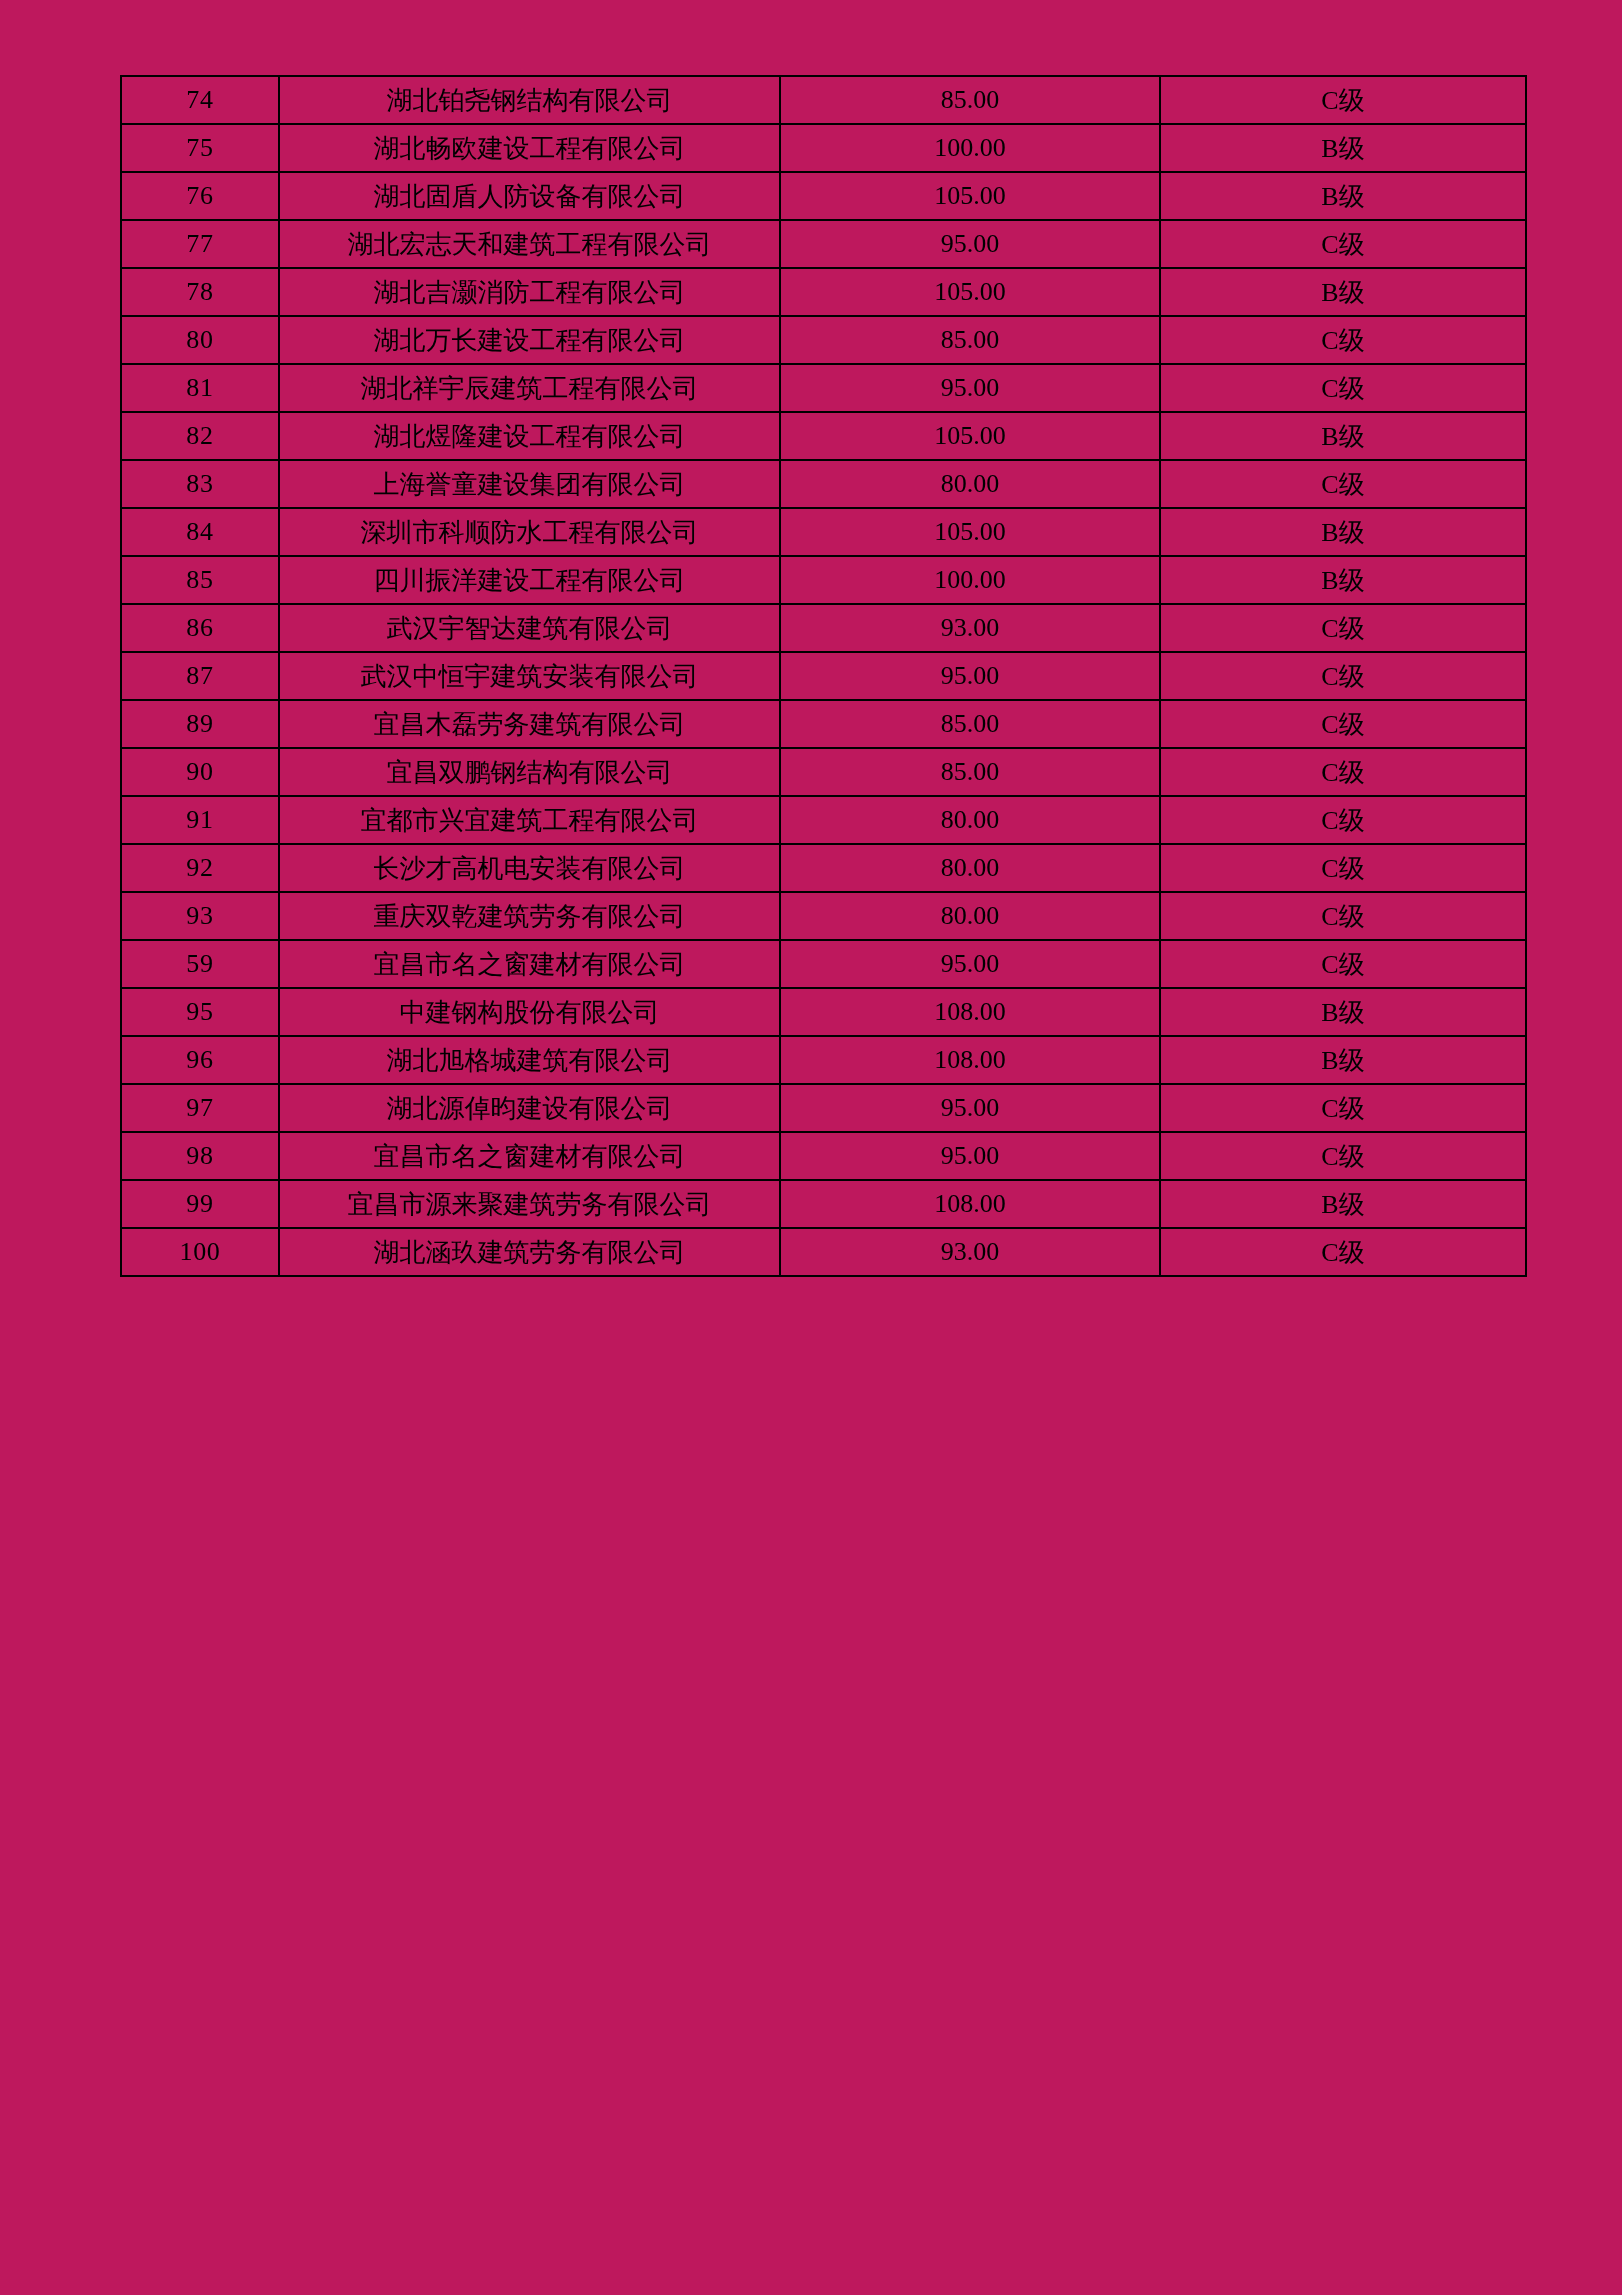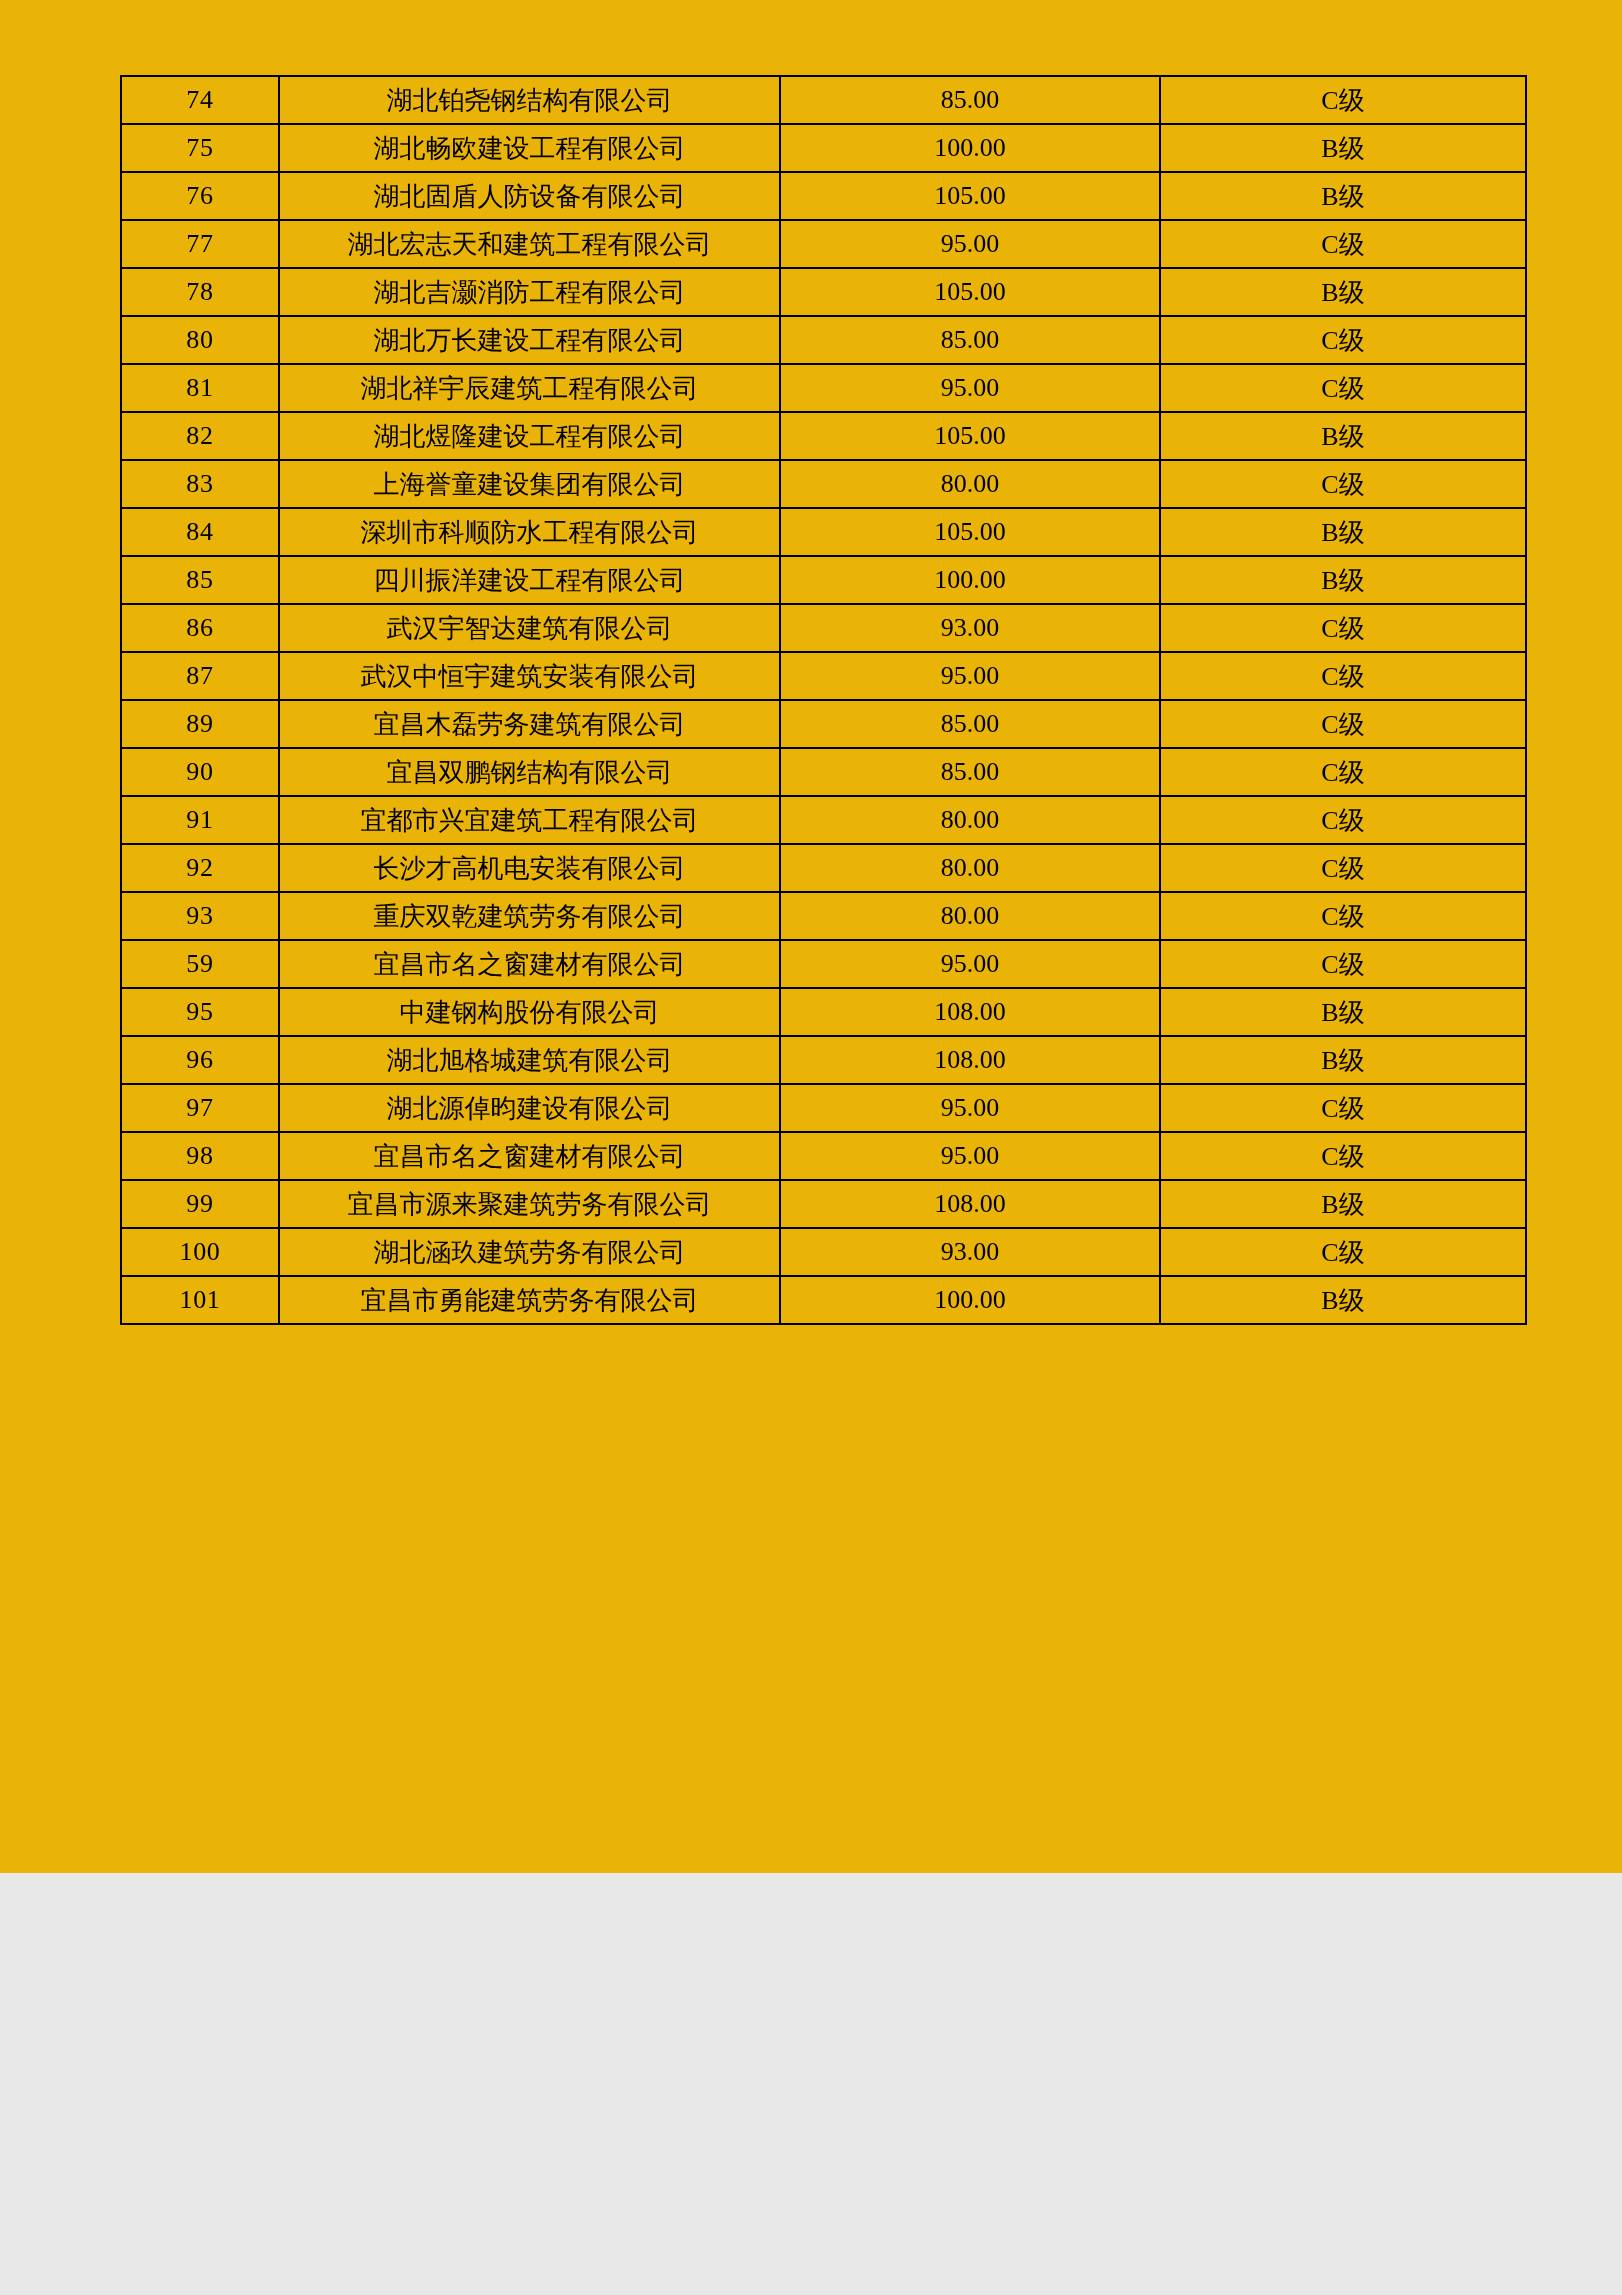--- a/index.html
+++ b/index.html
@@ -13,8 +13,8 @@
   .page {
     position: relative;
     width: 1622px;
-    height: 1873px;
-    background: #eab308;
+    height: 2295px;
+    background: #be185d;
     margin: 0 auto;
     overflow: hidden;
   }

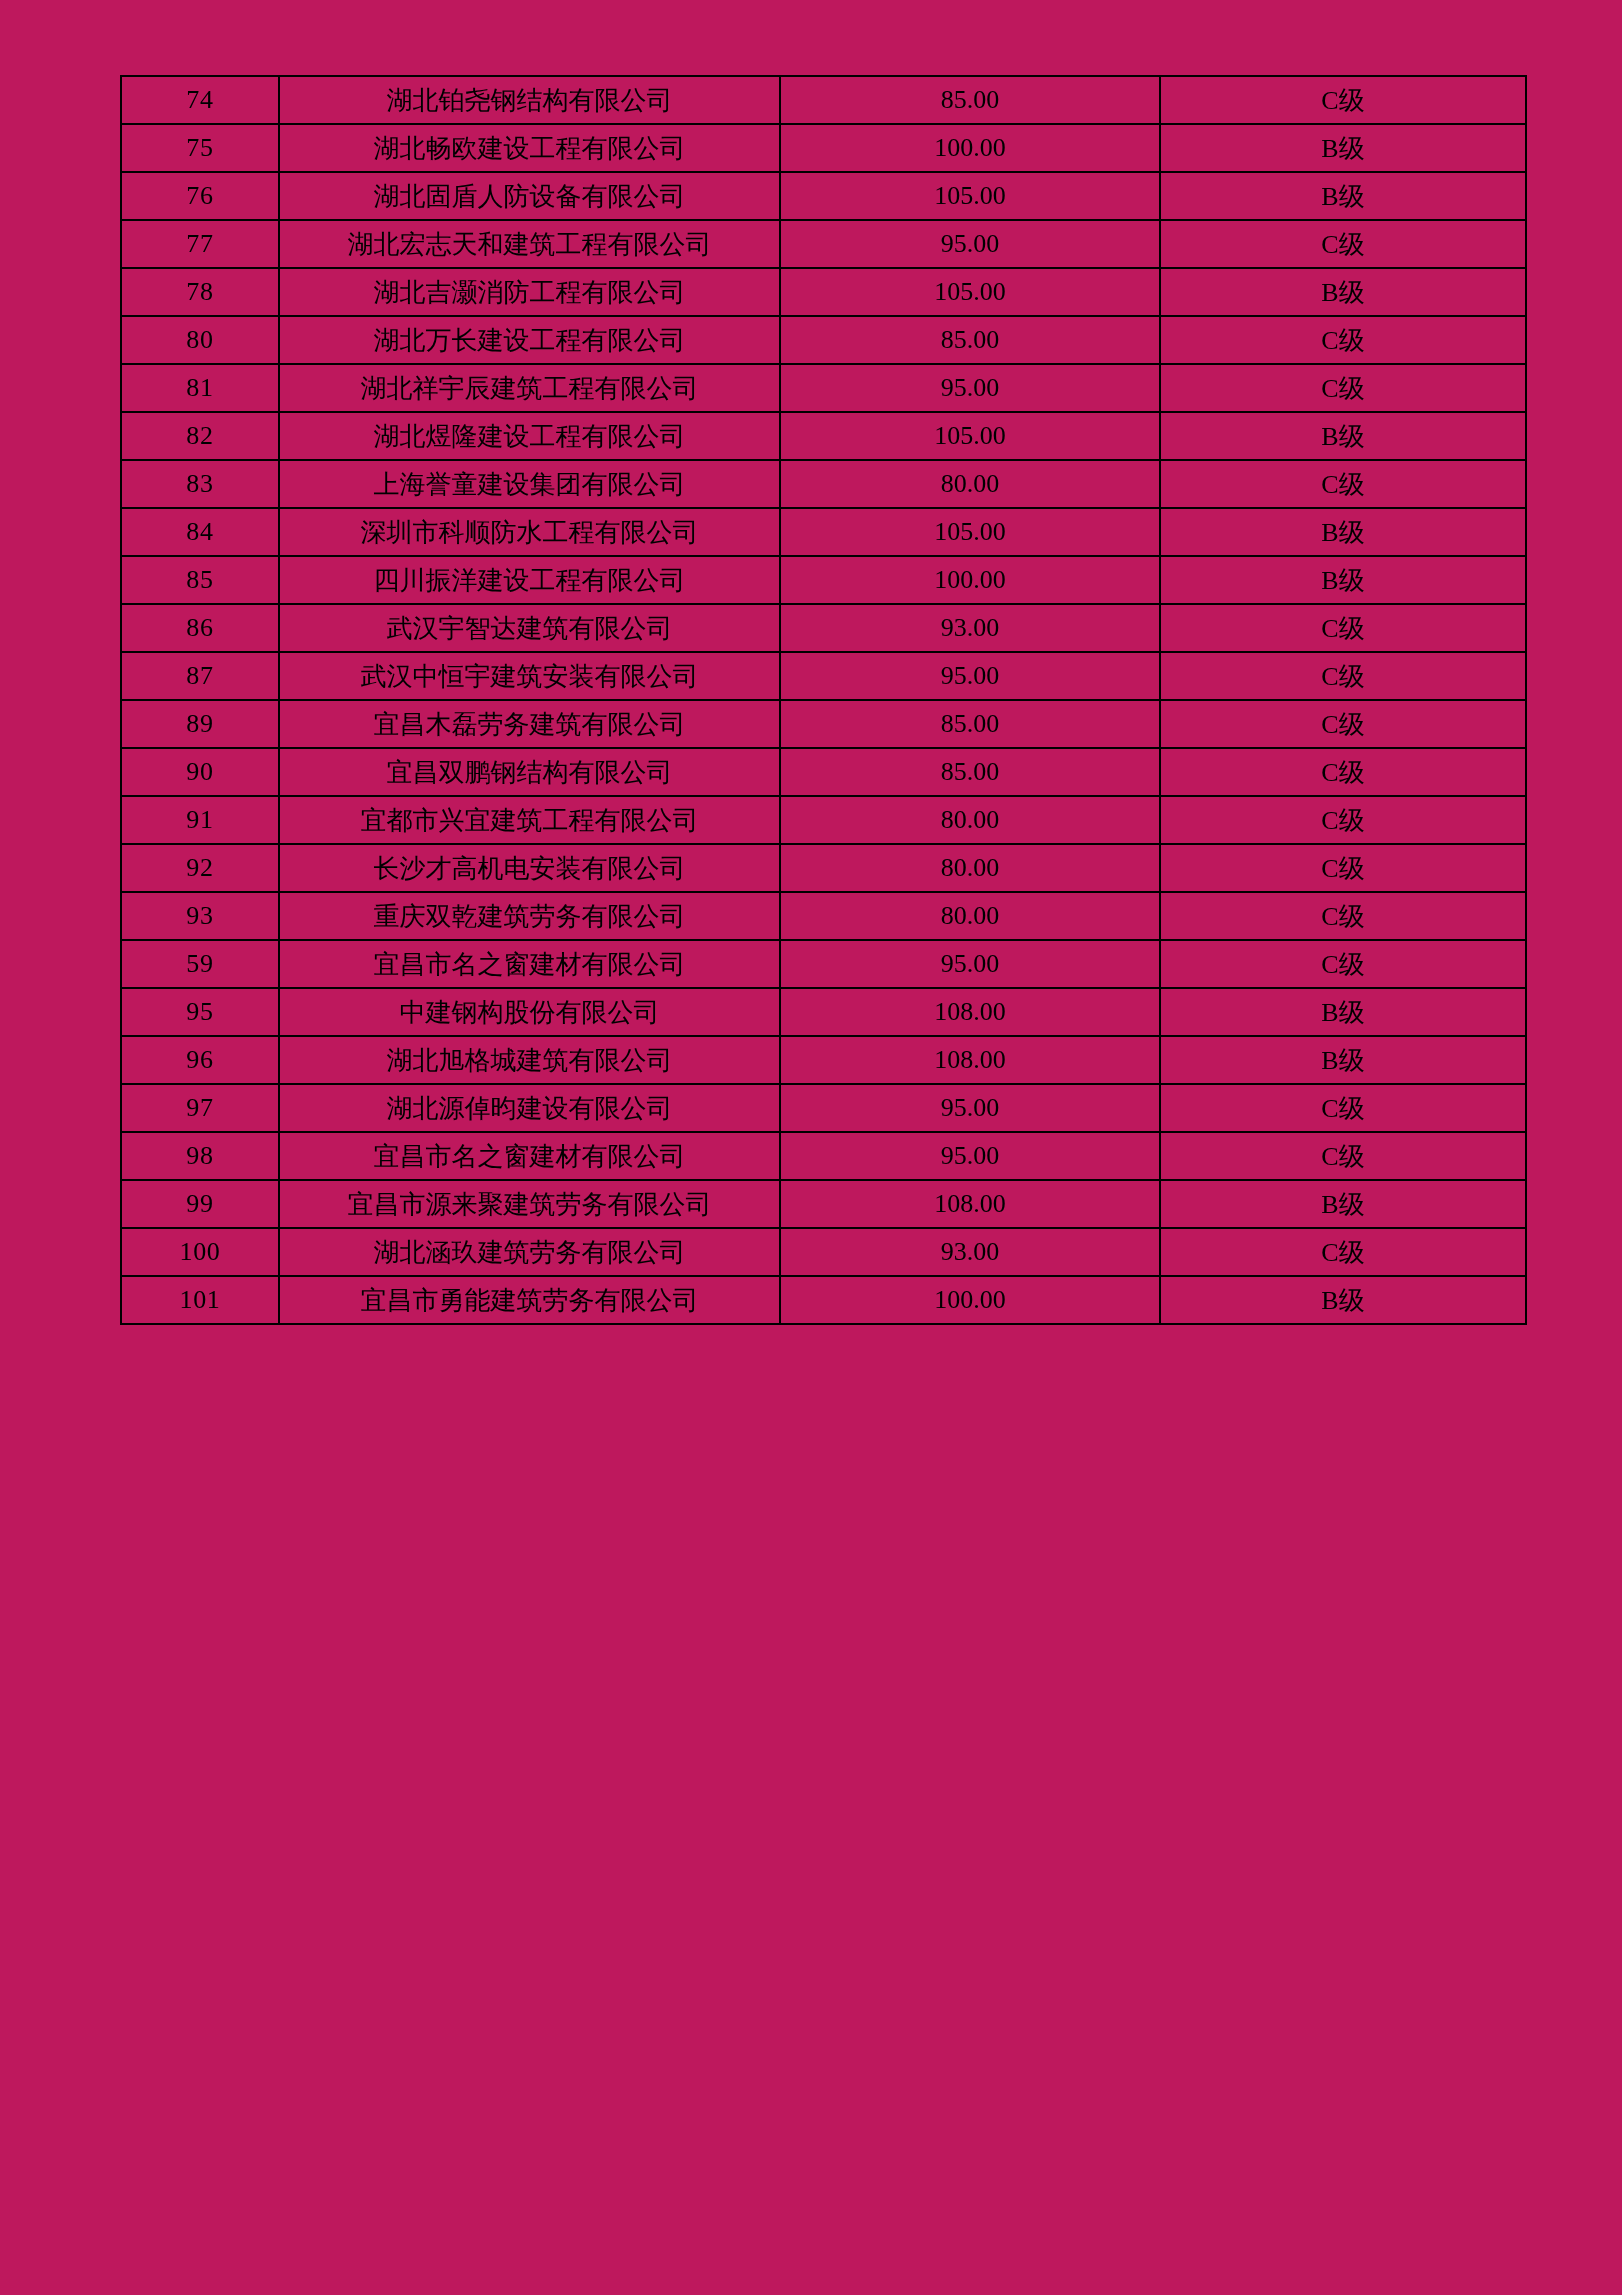--- a/index.html
+++ b/index.html
@@ -210,12 +210,6 @@
         <td class="score-cell">93.00</td>
         <td class="grade-cell">C级</td>
       </tr>
-      <tr>
-        <td class="no-cell">101</td>
-        <td class="name-cell">宜昌市勇能建筑劳务有限公司</td>
-        <td class="score-cell">100.00</td>
-        <td class="grade-cell">B级</td>
-      </tr>
     </tbody>
   </table>
 </div>

